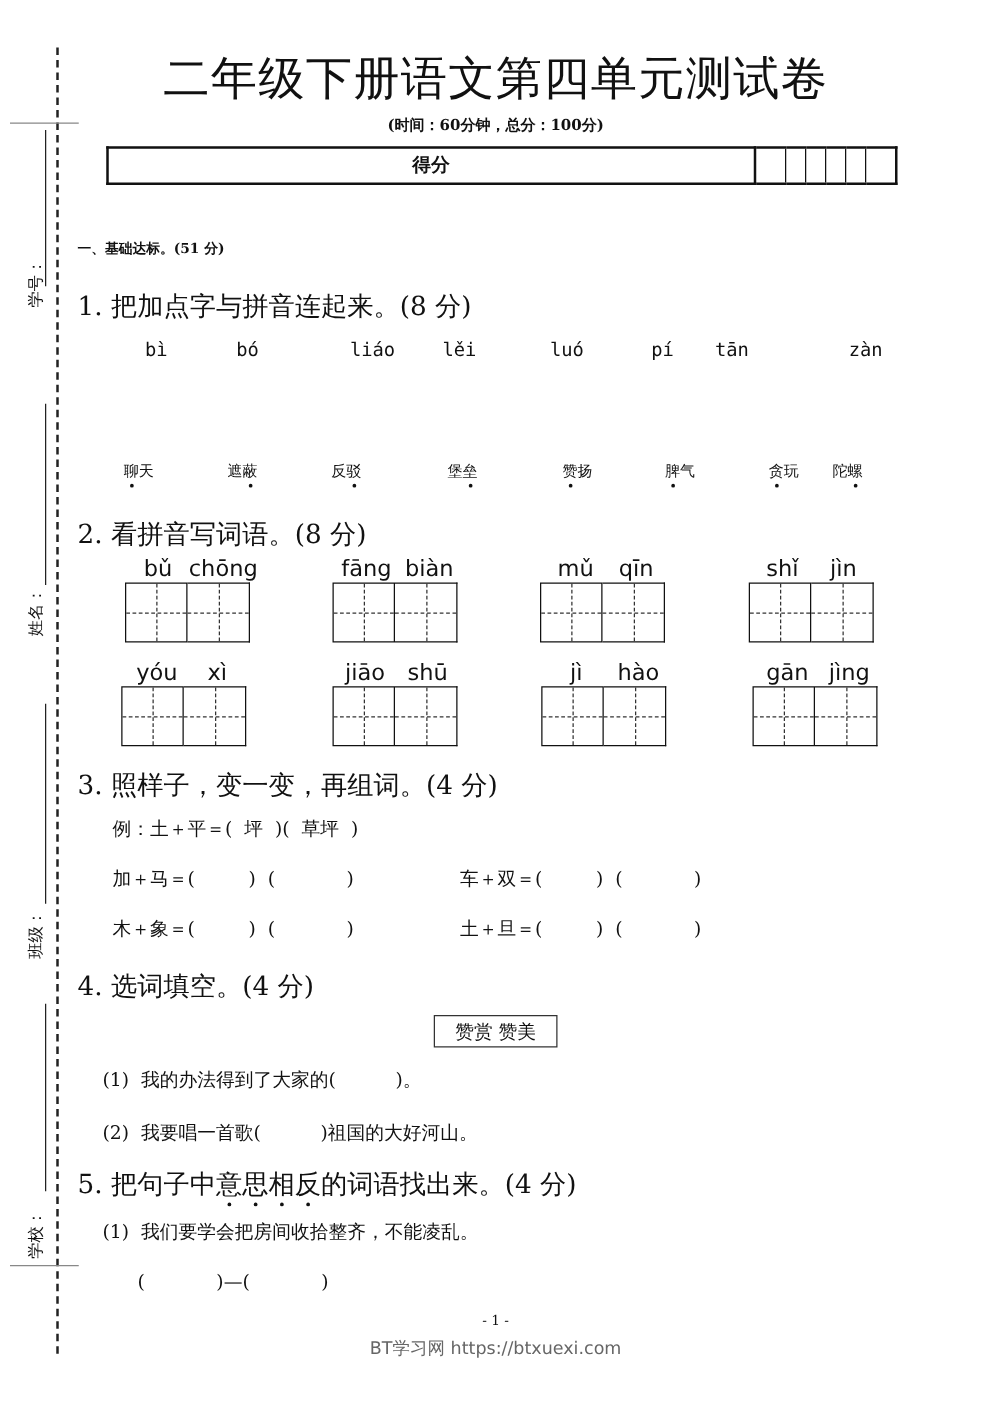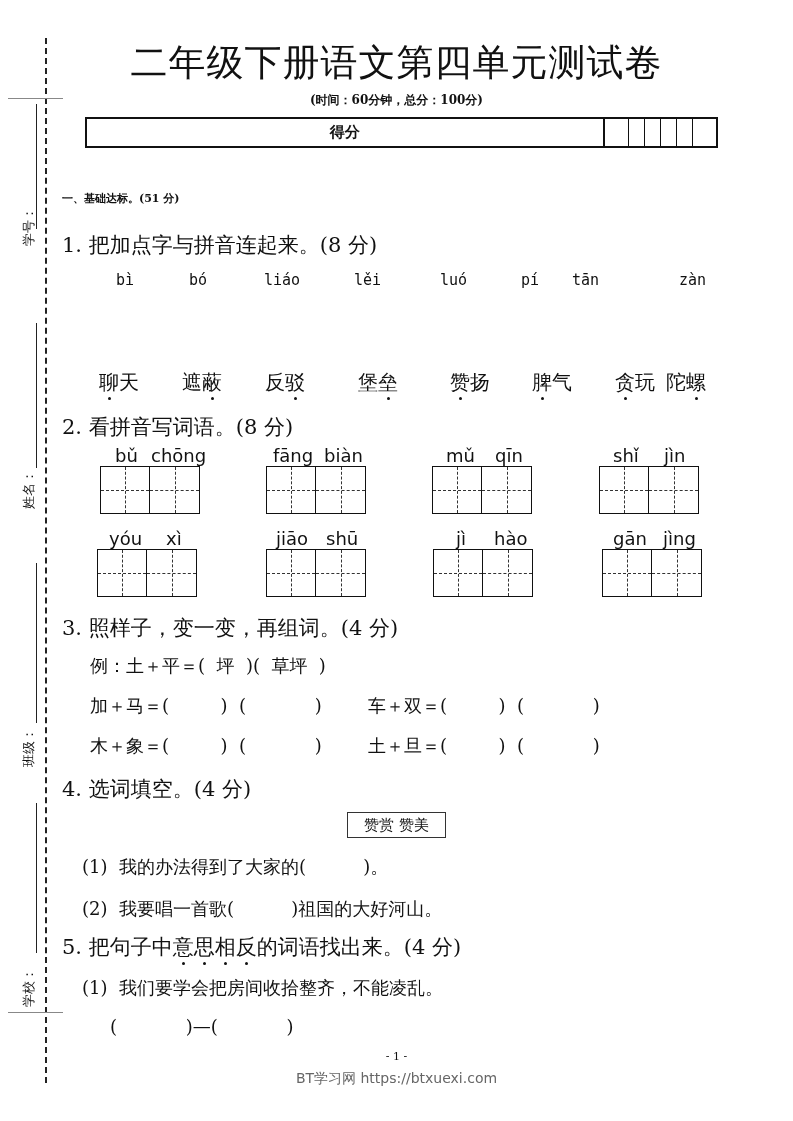--- a/index.html
+++ b/index.html
@@ -79,7 +79,7 @@
 <div class="q" style="top:231px;">1. 把加点字与拼音连起来。(8 分)</div>
 <div class="pinyin" style="left:116px;">bì</div>
 <div class="pinyin" style="left:189px;">bó</div>
-<div class="pinyin" style="left:264px;text-align:right;">liáo</div>
+<div class="pinyin" style="left:280px;text-align:right;">liáo</div>
 <div class="pinyin" style="left:354px;">lěi</div>
 <div class="pinyin" style="left:440px;">luó</div>
 <div class="pinyin" style="left:521px;">pí</div>

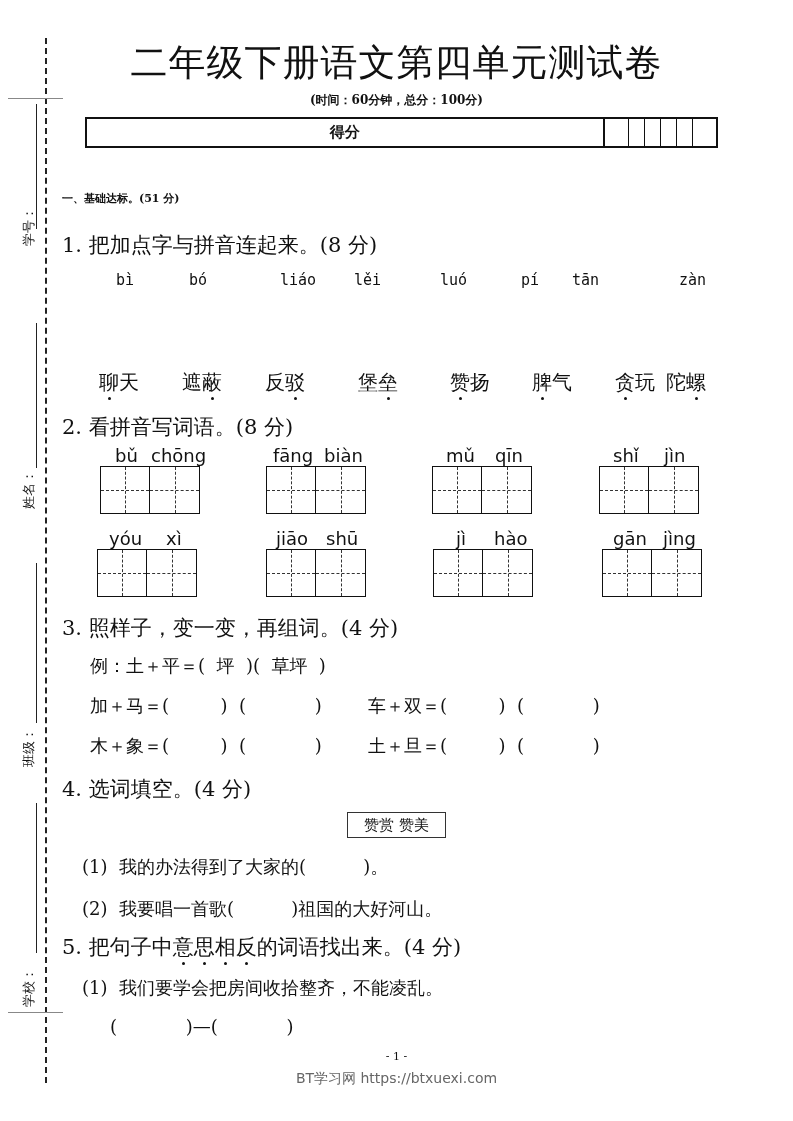--- a/index.html
+++ b/index.html
@@ -26,7 +26,7 @@
   .q { position: absolute; left: 62px; font-size: 21px; }
 
   .pinyin { position: absolute; top: 271px; font-family: "DejaVu Sans Mono", monospace; font-size: 15px; }
-  .word { position: absolute; top: 369px; font-family: "DejaVu Sans", sans-serif; font-size: 20px; }
+  .word { position: absolute; top: 369px; font-family: "DejaVu Sans", sans-serif; font-size: 12px; }
   .dot { position: relative; display: inline-block; }
   .dot::after { content: ""; position: absolute; left: 50%; bottom: -4px; width: 3px; height: 3px; margin-left: -1.5px; border-radius: 50%; background: #111; }
 

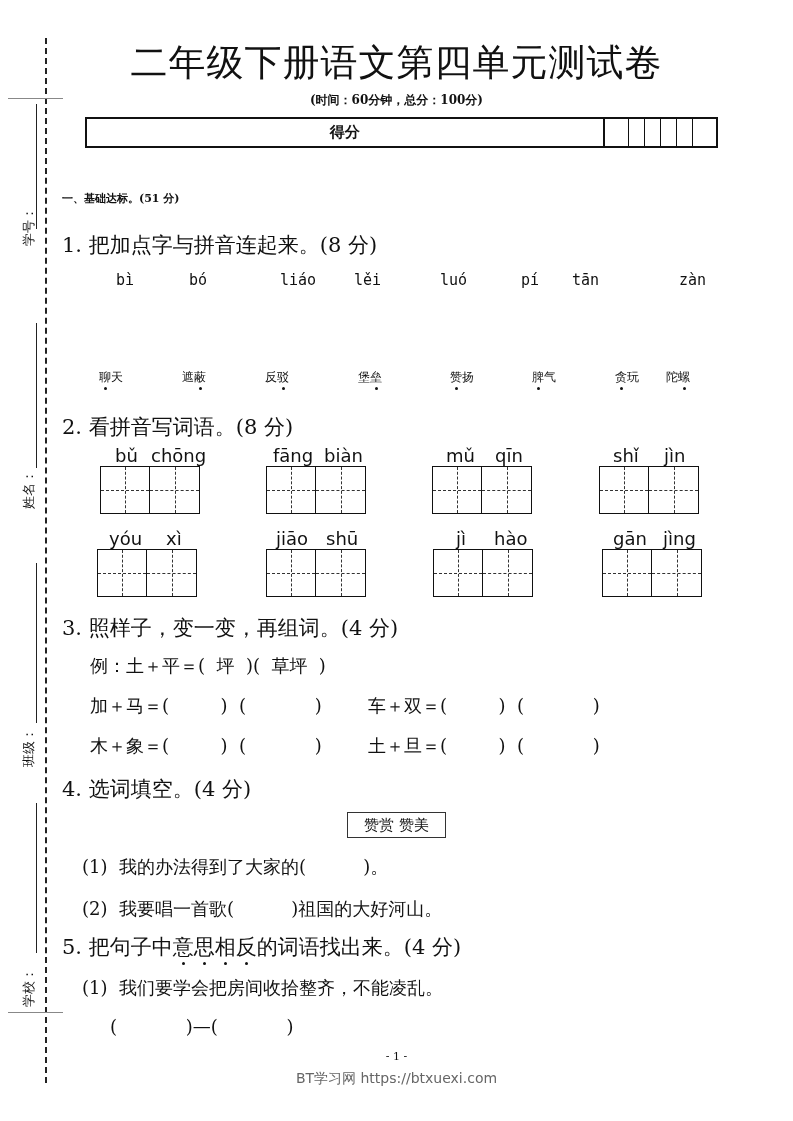--- a/index.html
+++ b/index.html
@@ -37,7 +37,7 @@
   .cell::after { content: ""; position: absolute; top: 50%; left: 0; right: 0; border-top: 1px dashed #333; }
   .gp { position: absolute; font-family: "DejaVu Sans", sans-serif; font-size: 18px; }
 
-  .line { position: absolute; font-size: 18px; white-space: pre; }
+  .line { position: absolute; font-size: 15px; white-space: pre; }
   .wordbox { position: absolute; left: 347px; top: 812px; width: 99px; height: 26px; border: 1px solid #333; font-family: "DejaVu Sans", sans-serif; font-size: 15px; text-align: center; line-height: 24px; }
   .pagenum { position: absolute; left: 0; width: 793px; top: 1050px; text-align: center; font-size: 11px; }
   .watermark { position: absolute; left: 0; width: 793px; top: 1070px; text-align: center; font-family: "DejaVu Sans", sans-serif; font-size: 14px; color: #666; }

